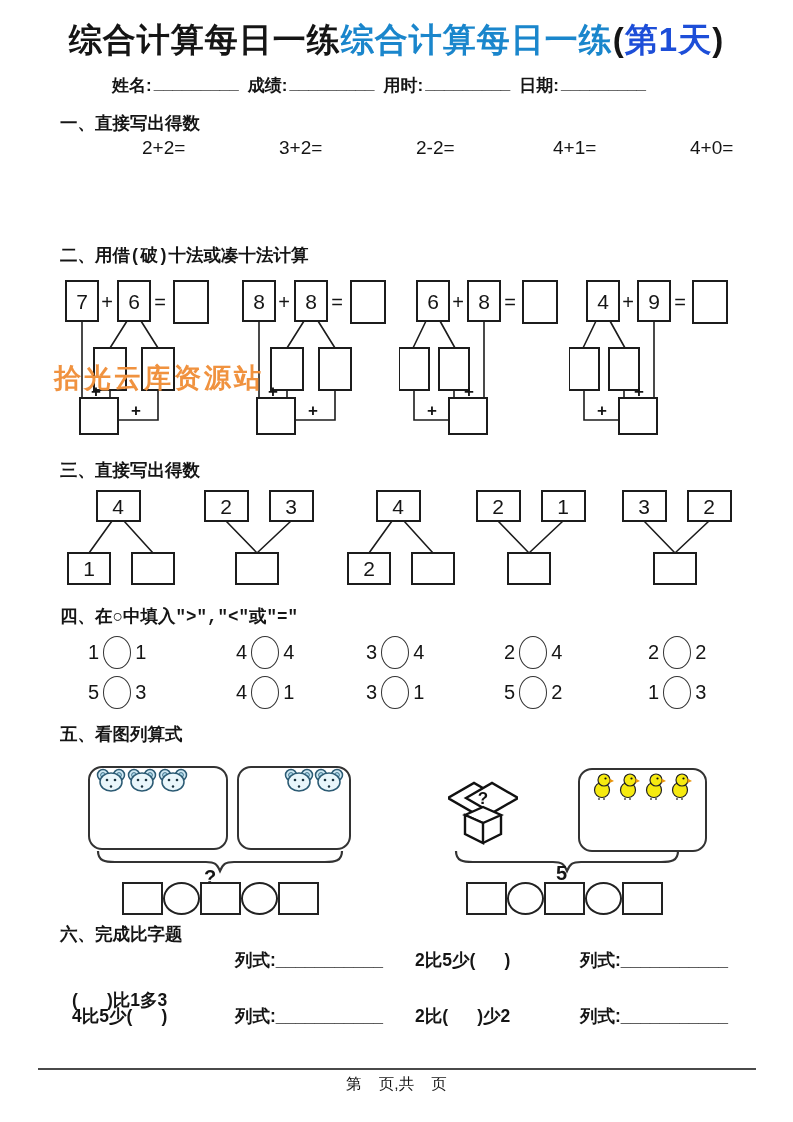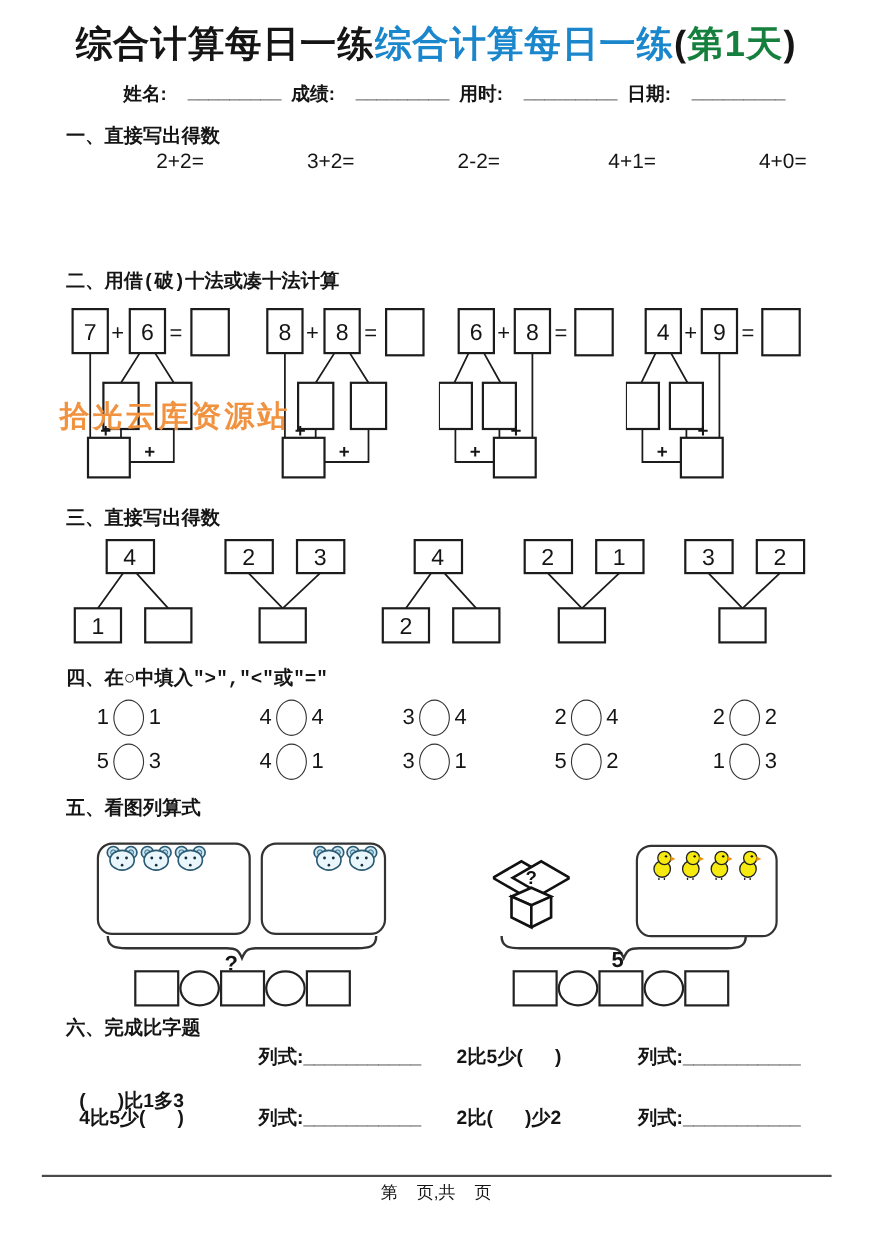--- a/index.html
+++ b/index.html
@@ -14,7 +14,7 @@
   
   .title { top:18px; left:0; width:100%; text-align:center; font-size:33px; font-weight:bold; letter-spacing:1px; }
   .title .blue { color:#1a86cc; }
-  .title .red  { color:#15803d; }
+  .title .red  { color:#1d4ed8; }
 
   
   .info-row { top:74px; left:112px; display:flex; gap:9px; font-size:17px; font-weight:bold; }

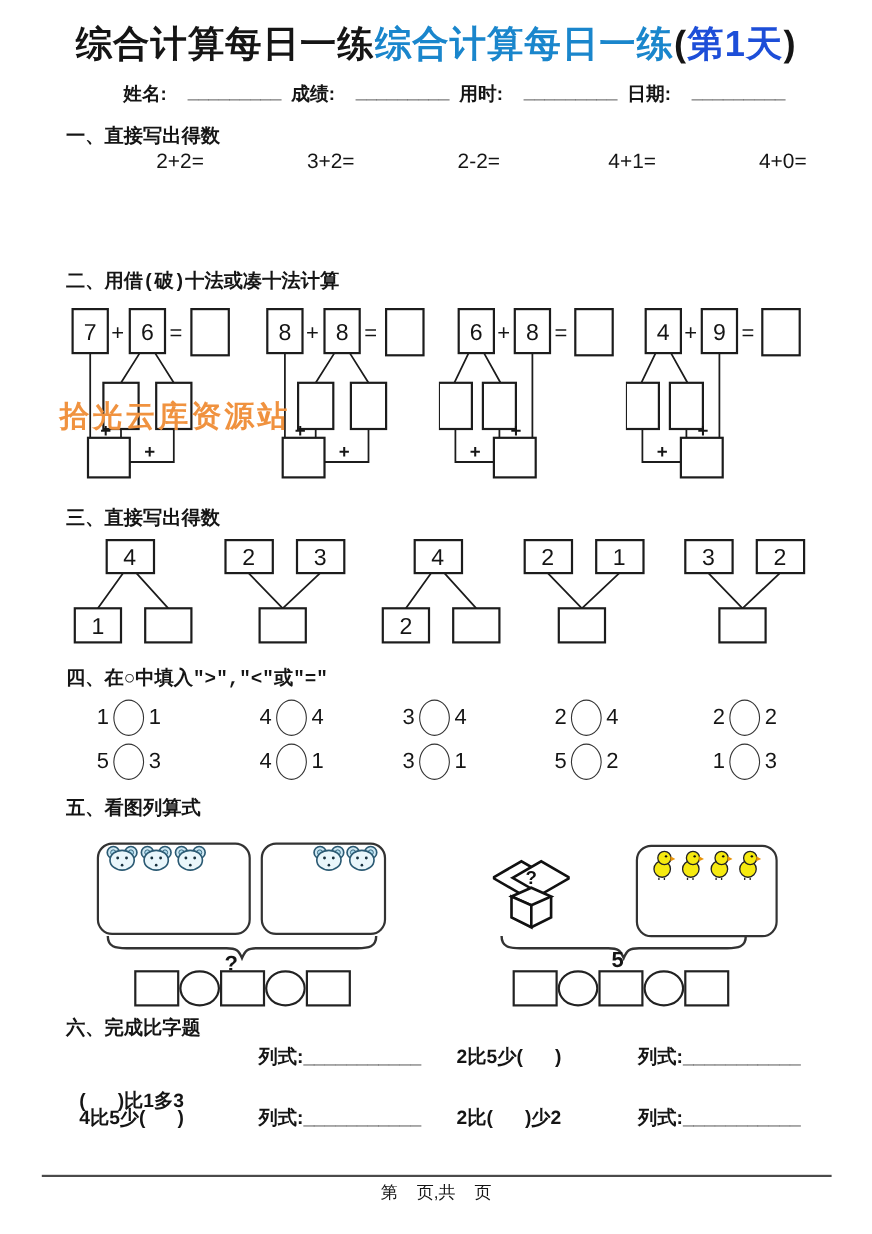--- a/index.html
+++ b/index.html
@@ -18,7 +18,7 @@
 
   
   .info-row { top:74px; left:112px; display:flex; gap:9px; font-size:17px; font-weight:bold; }
-  .info-field { display:flex; gap:19px; }
+  .info-field { display:flex; gap:2px; }
 
   
   .sec-h { font-size:17.5px; font-weight:bold;font-family:Liberation Mono, monospace; }

